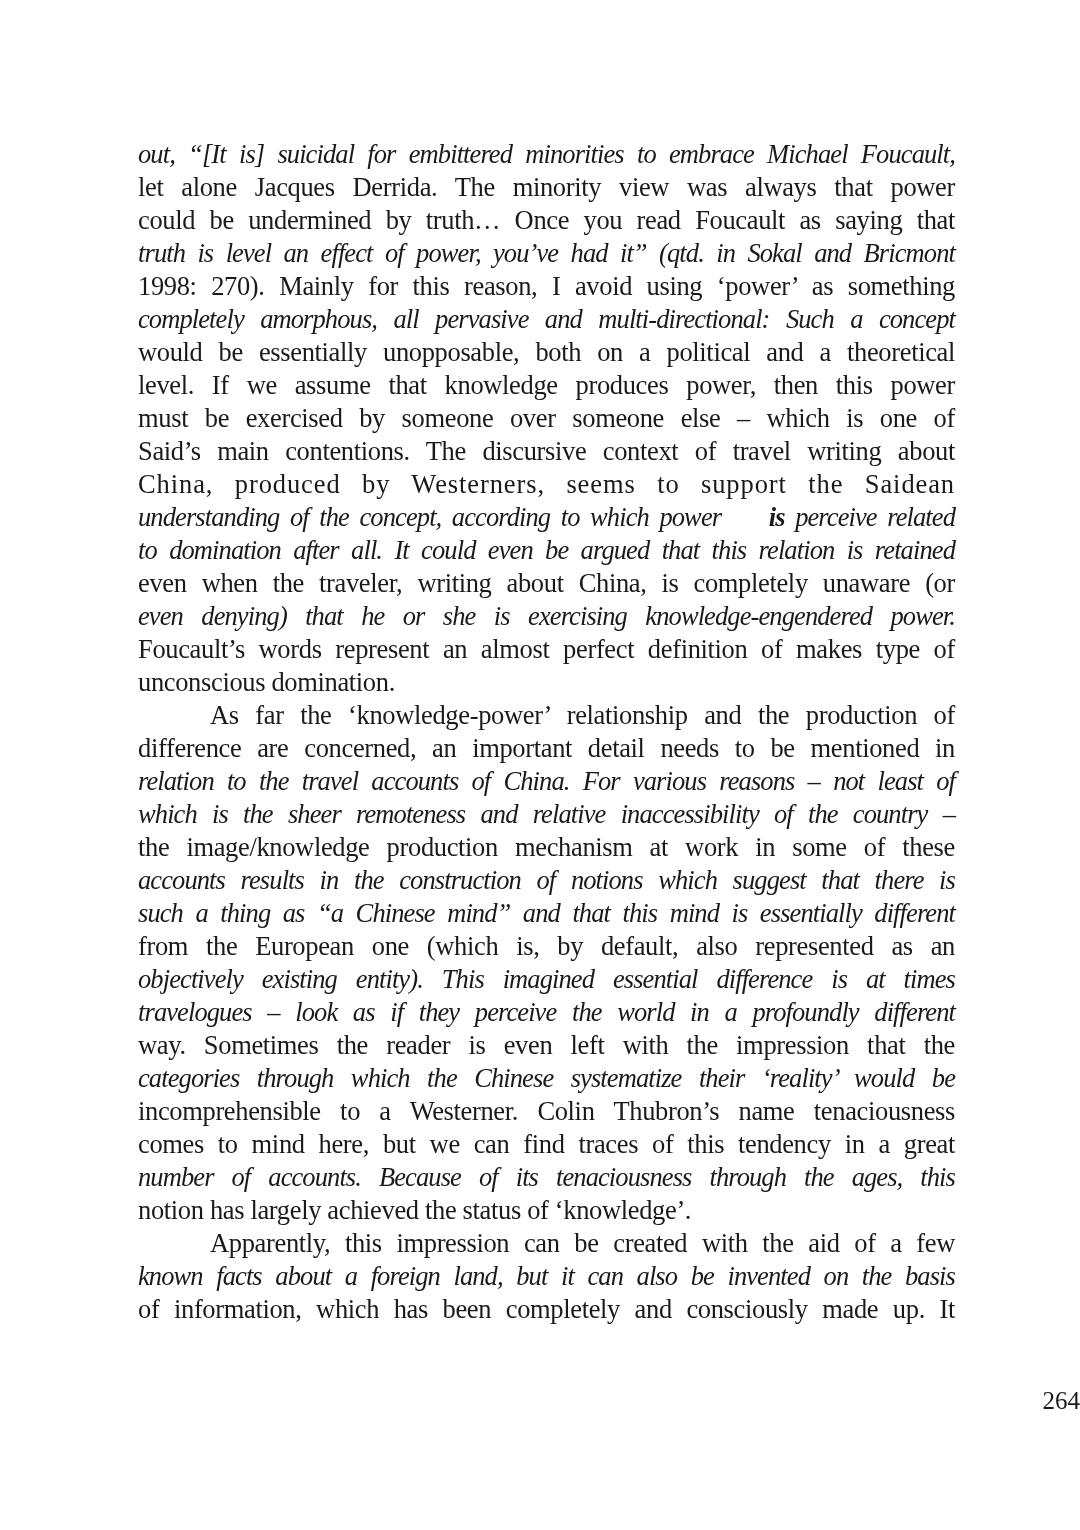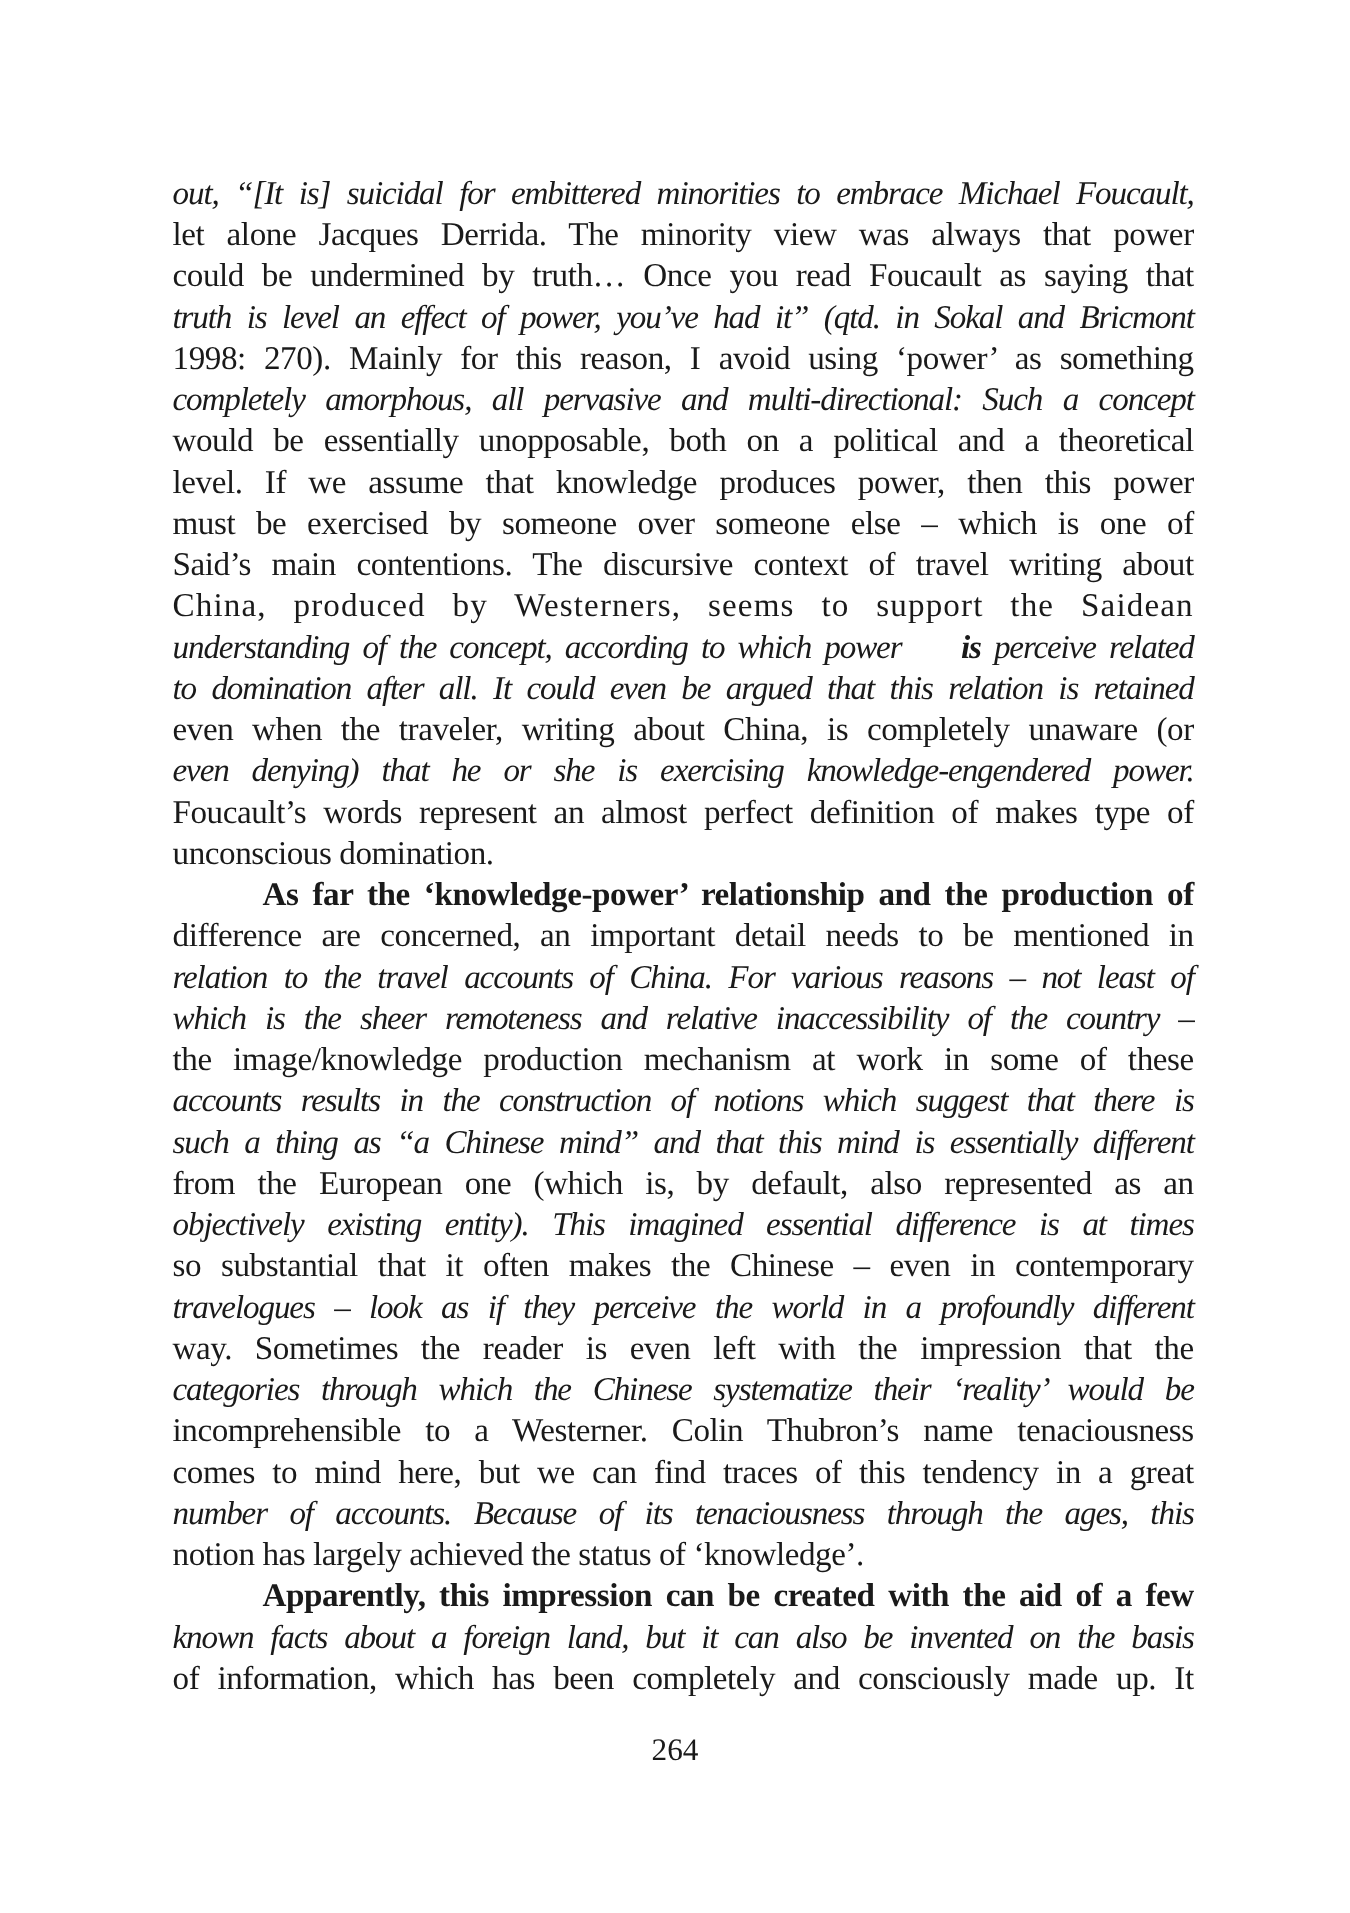--- a/index.html
+++ b/index.html
@@ -36,7 +36,6 @@
     }
     .line.indent {
       padding-left: 72px;
-      font-weight: bold;
     }
     .line.tight { letter-spacing: -0.9px; word-spacing: -1px; font-style: italic; }
     .line.wide { letter-spacing: 0.9px; }

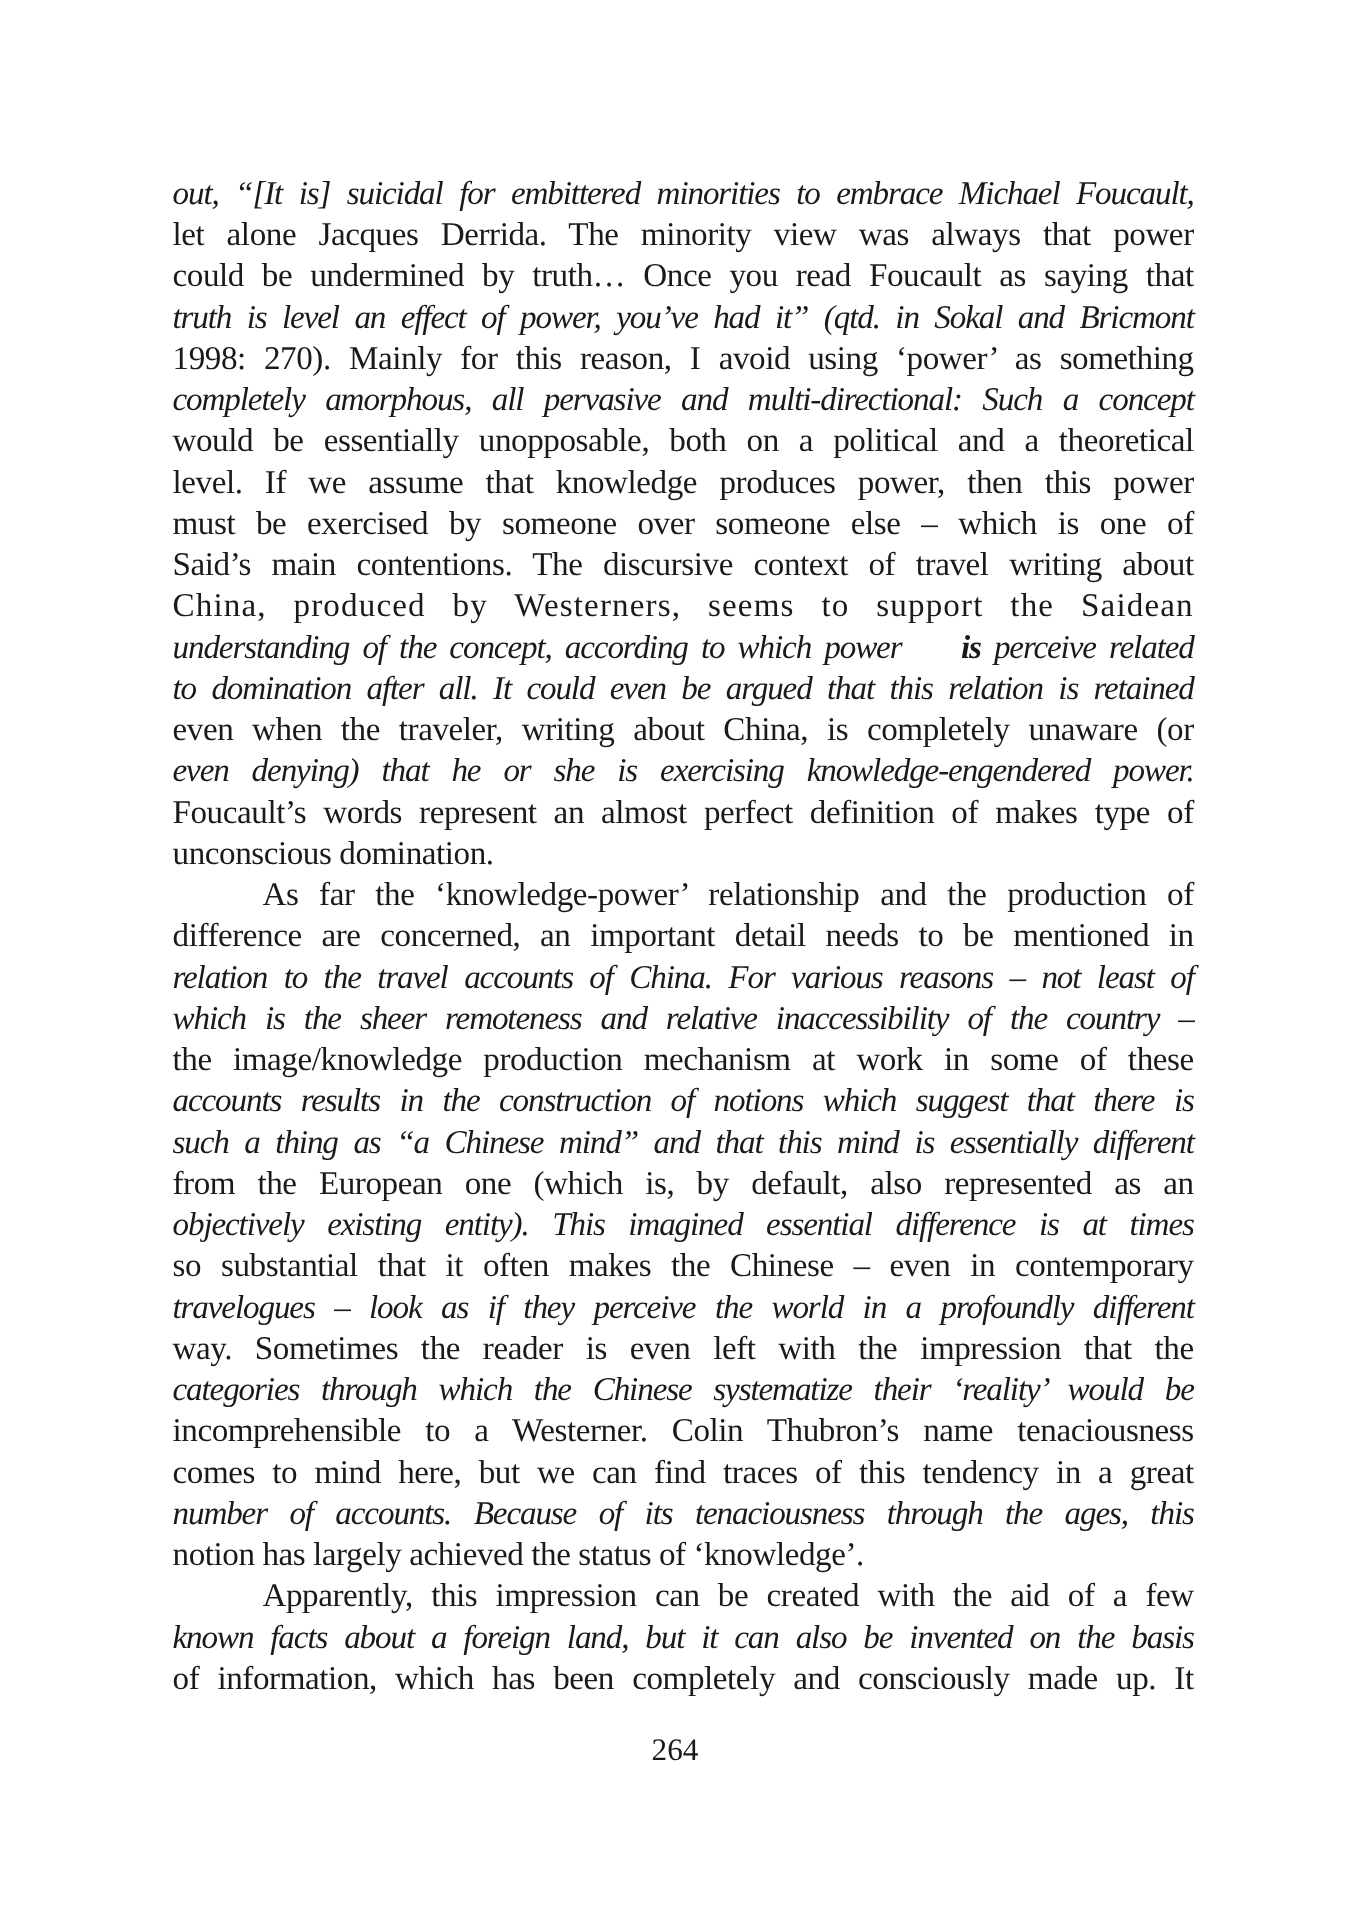--- a/index.html
+++ b/index.html
@@ -85,7 +85,6 @@
     <span class="line tight">such a thing as “a Chinese mind” and that this mind is essentially different</span>
     <span class="line">from the European one (which is, by default, also represented as an</span>
     <span class="line tight">objectively existing entity). This imagined essential difference is at times</span>
-    <span class="line">so substantial that it often makes the Chinese – even in contemporary</span>
     <span class="line tight">travelogues – look as if they perceive the world in a profoundly different</span>
     <span class="line">way. Sometimes the reader is even left with the impression that the</span>
     <span class="line tight">categories through which the Chinese systematize their ‘reality’ would be</span>

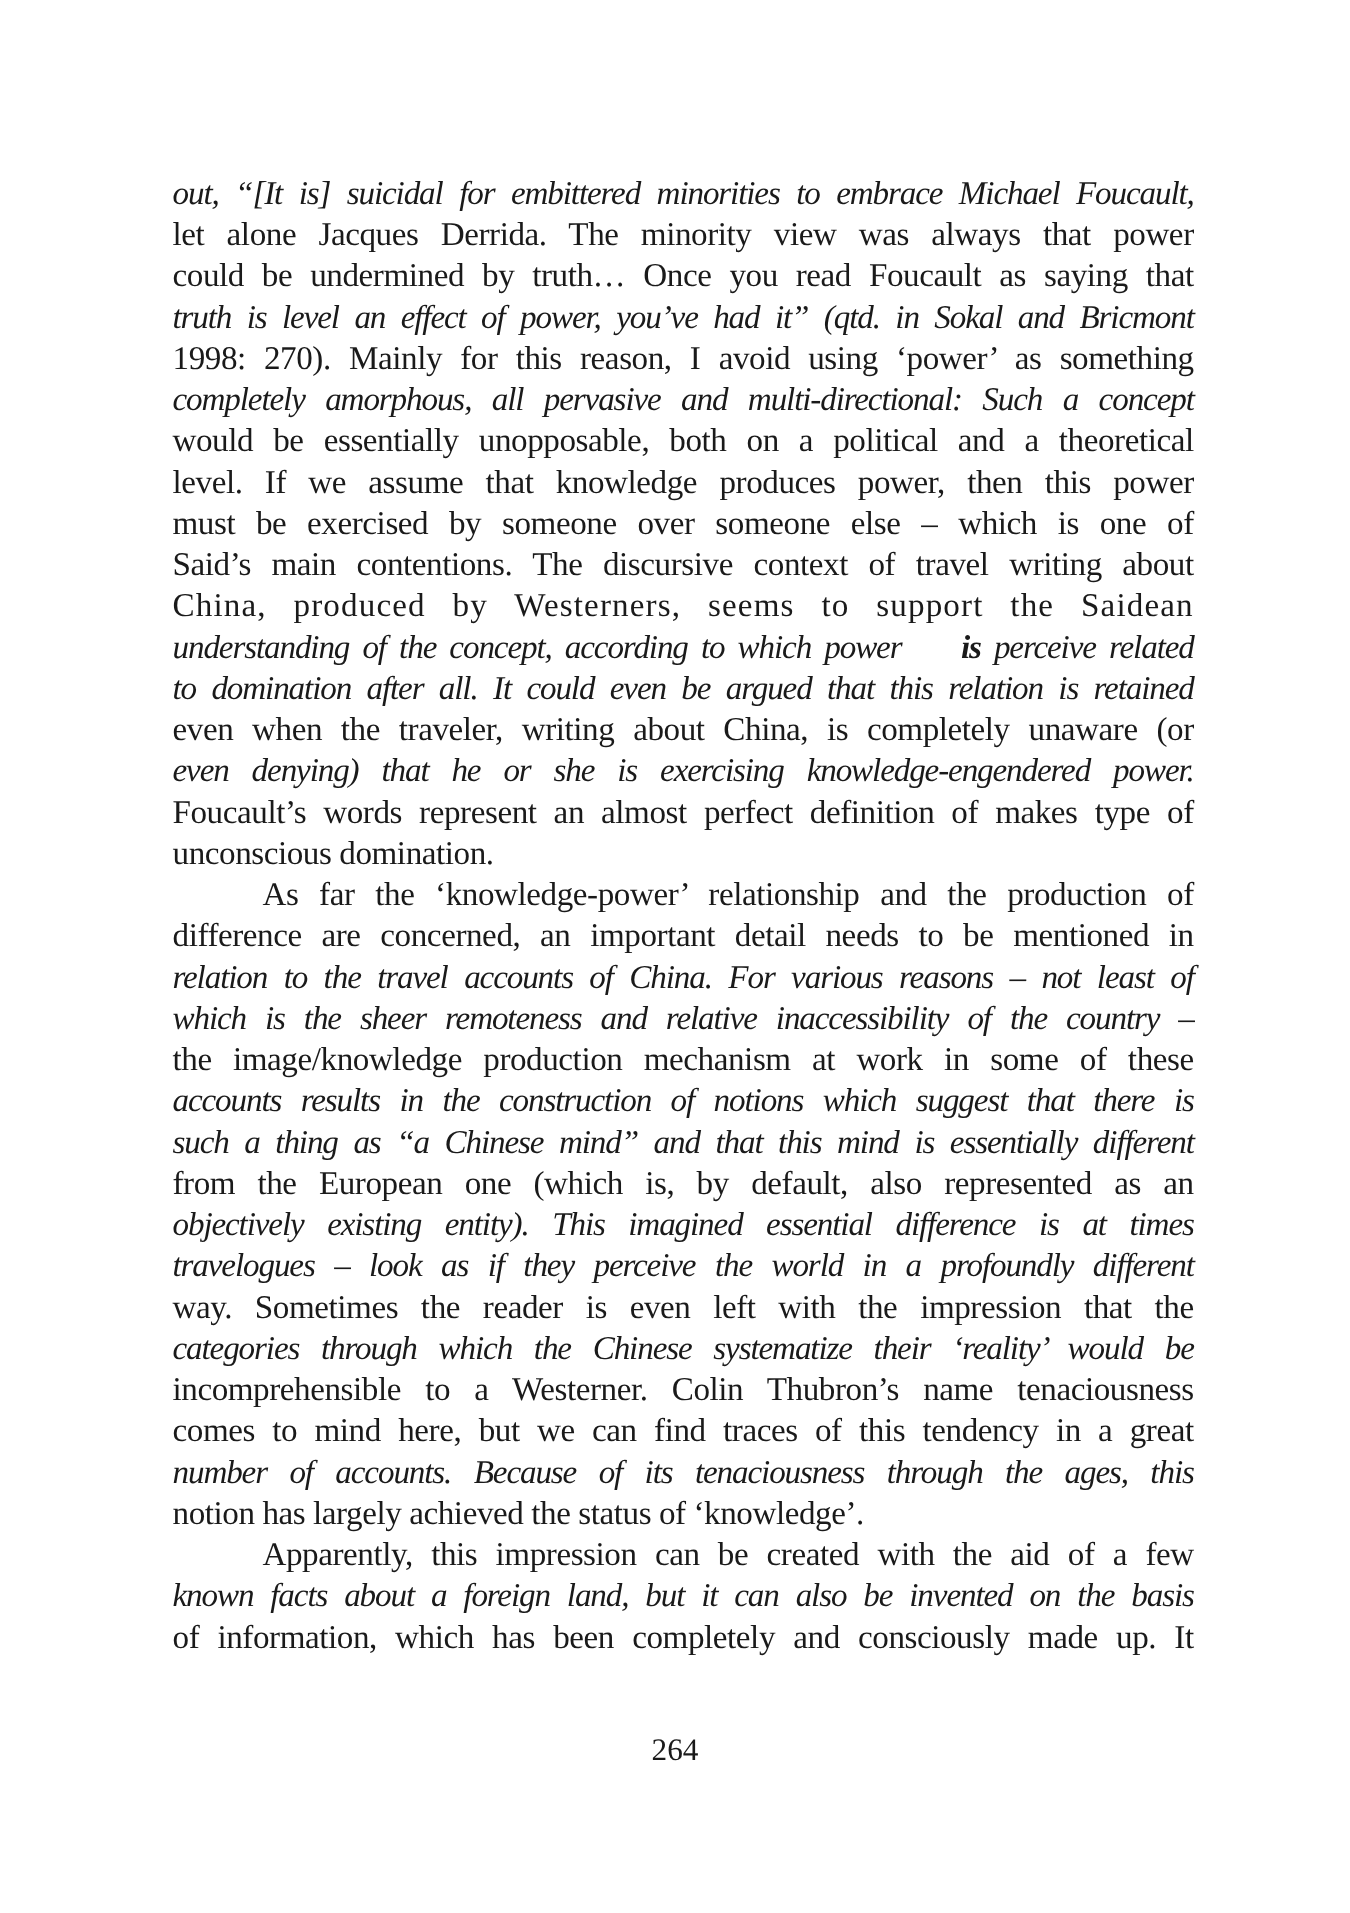--- a/index.html
+++ b/index.html
@@ -45,7 +45,7 @@
       left: 0;
       width: 1080px;
       top: 1386px;
-      text-align: center;
+      text-align: right;
       font-size: 25px;
       line-height: 30px;
     }

